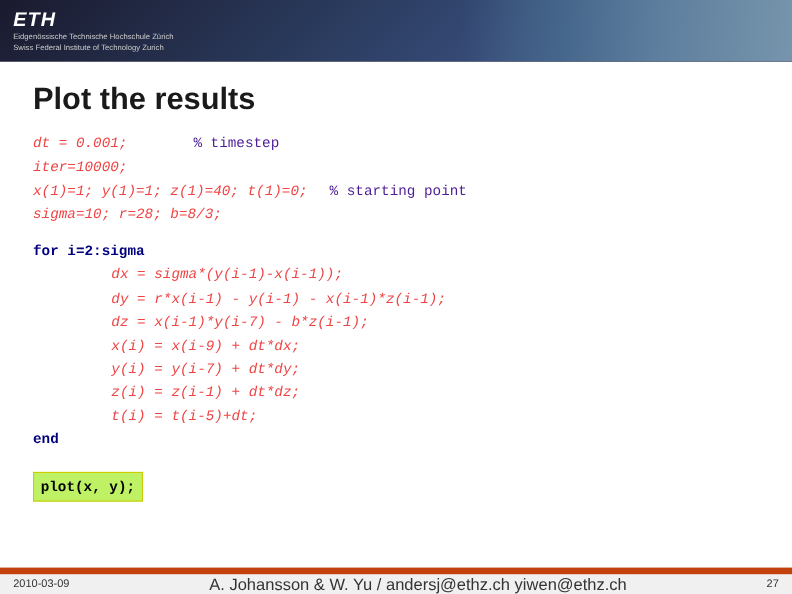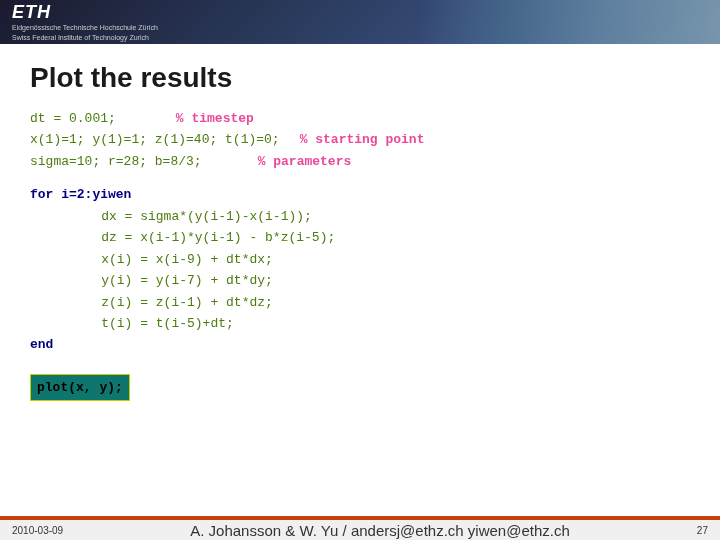--- a/index.html
+++ b/index.html
@@ -15,7 +15,7 @@
     
     .header-banner {
       width: 720px;
-      height: 44px;
+      height: 56px;
       background: #1a1a2e;
       position: relative;
       overflow: hidden;

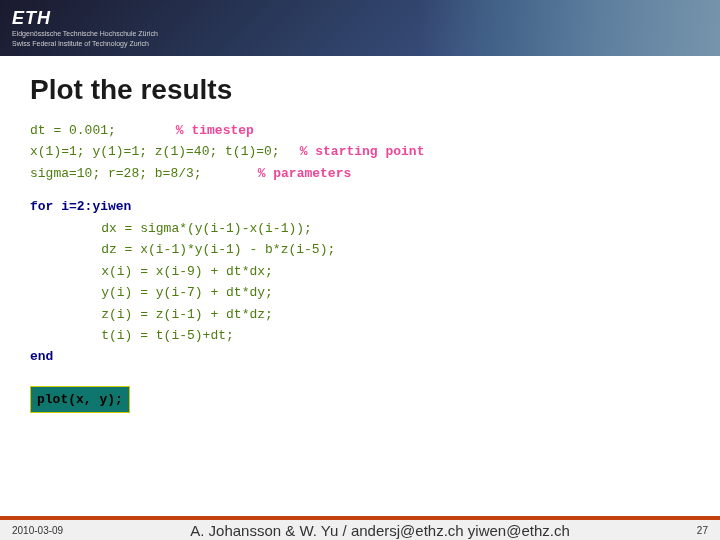--- a/index.html
+++ b/index.html
@@ -101,7 +101,8 @@
     }
 
     .code-normal {
-      color: #4d7c0f;
+      color: #ef4444;
+      font-style: italic;
     }
 
     .code-indent {

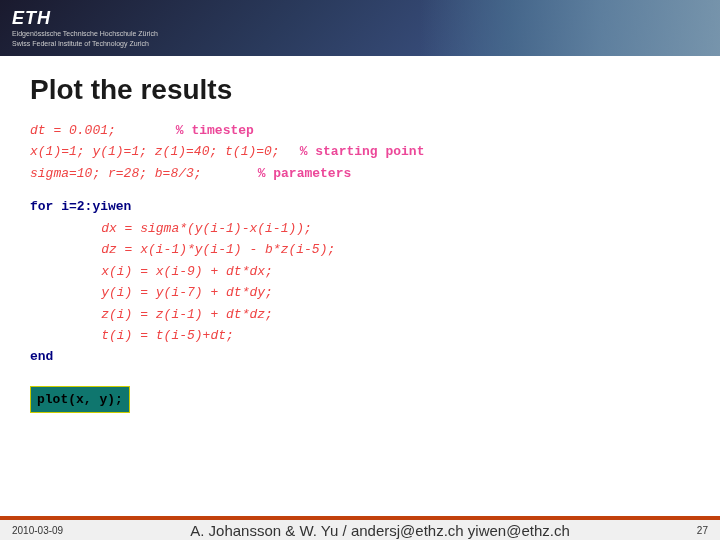--- a/index.html
+++ b/index.html
@@ -96,8 +96,7 @@
     }
 
     .code-comment {
-      color: #ec4899;
-      font-weight: bold;
+      color: #4c1d95;
     }
 
     .code-normal {

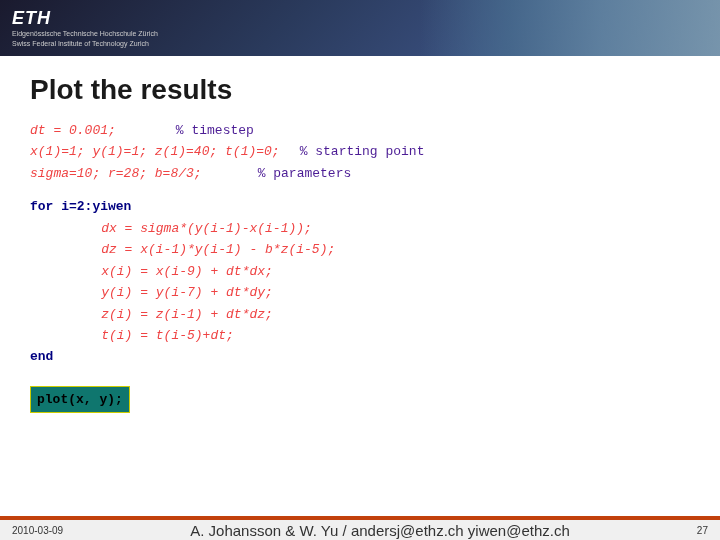--- a/index.html
+++ b/index.html
@@ -181,6 +181,7 @@
     </div>
 
     <div class="code-line">
+      <span class="code-normal">iter=10000;</span>
       <span style="display:inline-block; width: 27px;"></span>
     </div>
 

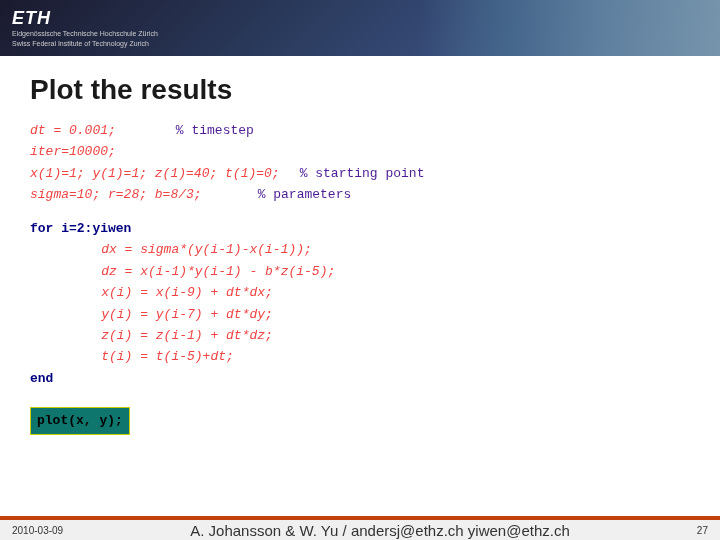--- a/index.html
+++ b/index.html
@@ -194,7 +194,6 @@
     <div class="code-line">
       <span class="code-normal">sigma=10; r=28; b=8/3;</span>
       <span style="display:inline-block; width: 56px;"></span>
-      <span class="code-comment">% parameters</span>
     </div>
 
     <div class="code-section-gap"></div>

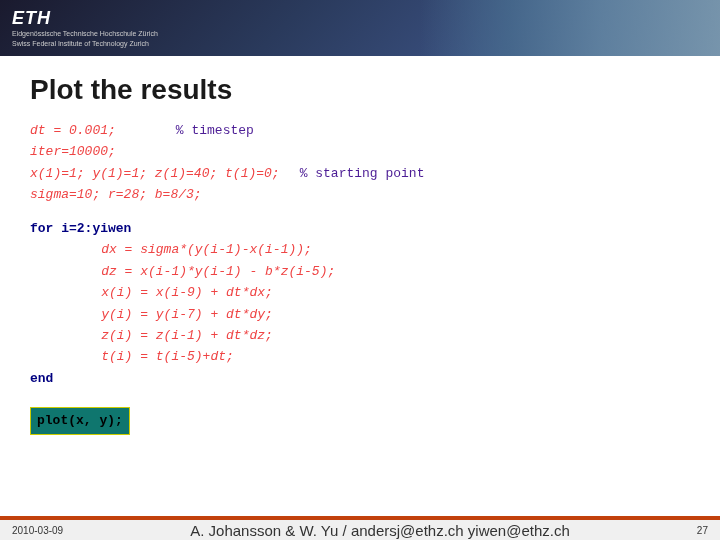--- a/index.html
+++ b/index.html
@@ -199,7 +199,7 @@
     <div class="code-section-gap"></div>
 
     <div class="code-line">
-      <span class="code-keyword">for i=2:yiwen</span>
+      <span class="code-keyword">for i=2:sigma</span>
     </div>
 
     <div class="code-line code-indent">

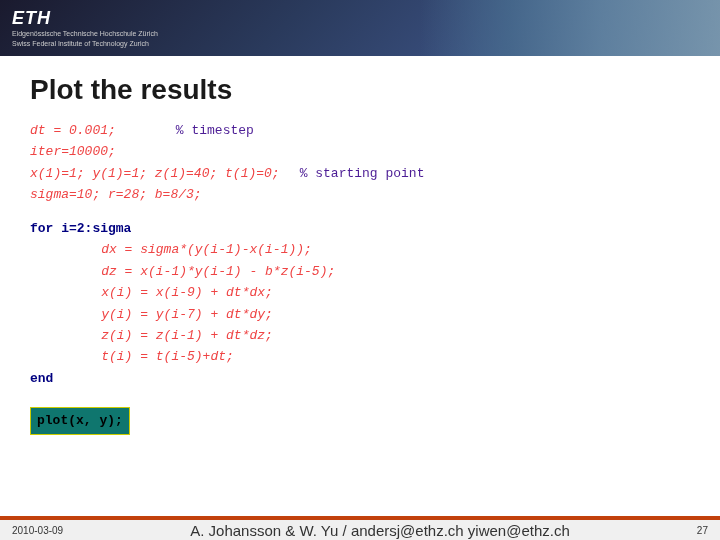--- a/index.html
+++ b/index.html
@@ -206,6 +206,9 @@
       <span class="code-normal">    dx = sigma*(y(i-1)-x(i-1));</span>
     </div>
 
+    <div class="code-line code-indent">
+      <span class="code-normal">    dy = r*x(i-1) - y(i-1) - x(i-1)*z(i-1);</span>
+    </div>
 
     <div class="code-line code-indent">
       <span class="code-normal">    dz = x(i-1)*y(i-1) - b*z(i-5);</span>

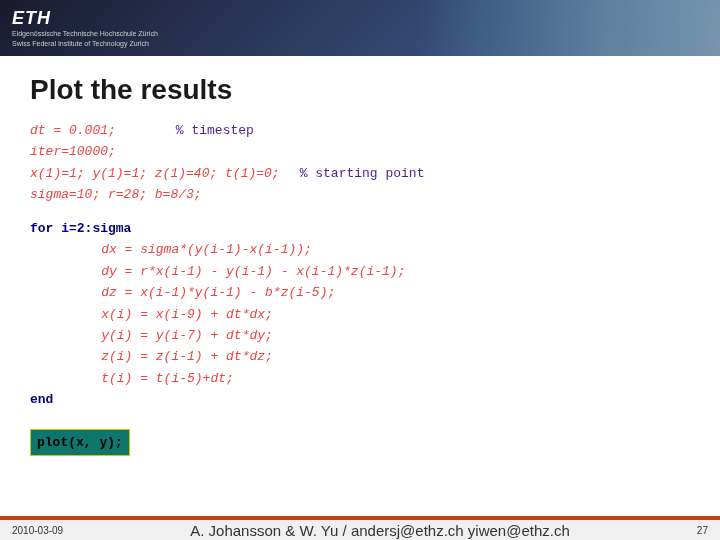--- a/index.html
+++ b/index.html
@@ -211,7 +211,7 @@
     </div>
 
     <div class="code-line code-indent">
-      <span class="code-normal">    dz = x(i-1)*y(i-1) - b*z(i-5);</span>
+      <span class="code-normal">    dz = x(i-1)*y(i-7) - b*z(i-1);</span>
     </div>
 
     <div class="code-line code-indent">

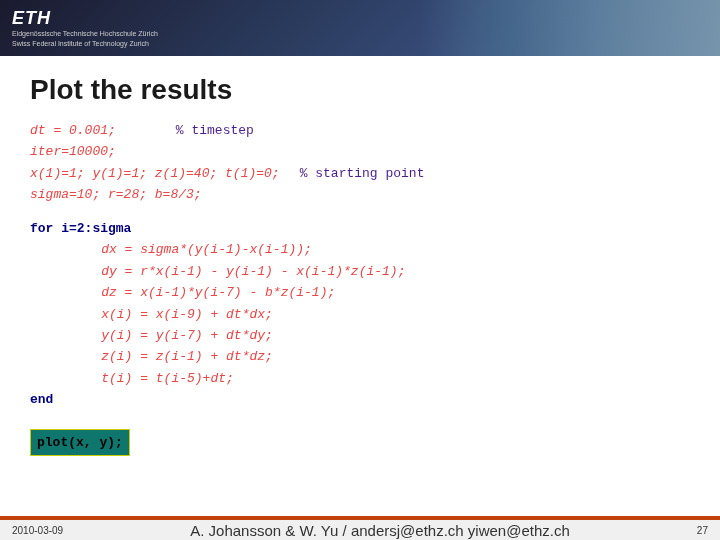--- a/index.html
+++ b/index.html
@@ -115,7 +115,7 @@
     
     .plot-highlight {
       display: inline-block;
-      background: #0f766e;
+      background: #bef264;
       border: 1px solid #cccc00;
       padding: 2px 6px;
       font-family: 'Courier New', Courier, monospace;

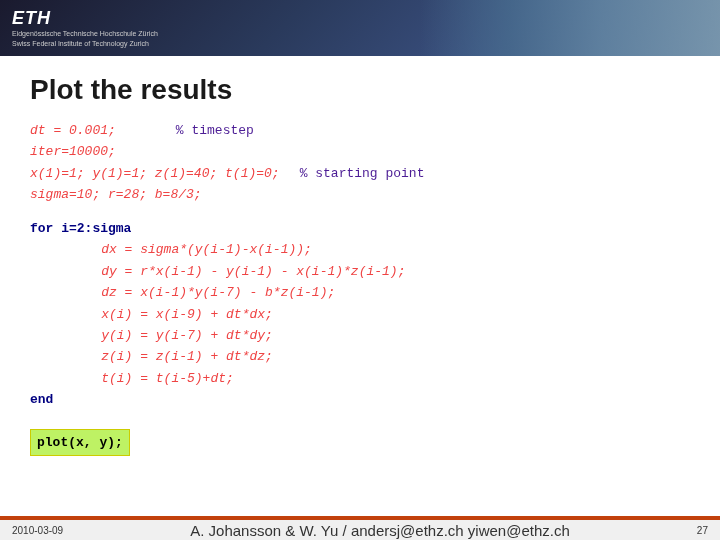--- a/index.html
+++ b/index.html
@@ -133,7 +133,7 @@
       right: 0;
       height: 24px;
       background: #f0f0f0;
-      border-top: 4px solid #c2410c;
+      border-top: 6px solid #c2410c;
       display: flex;
       align-items: center;
       justify-content: space-between;

